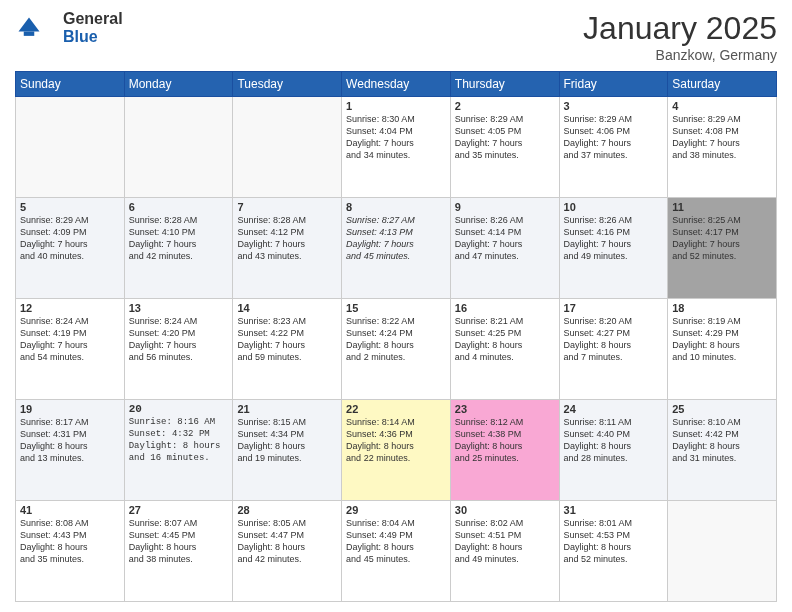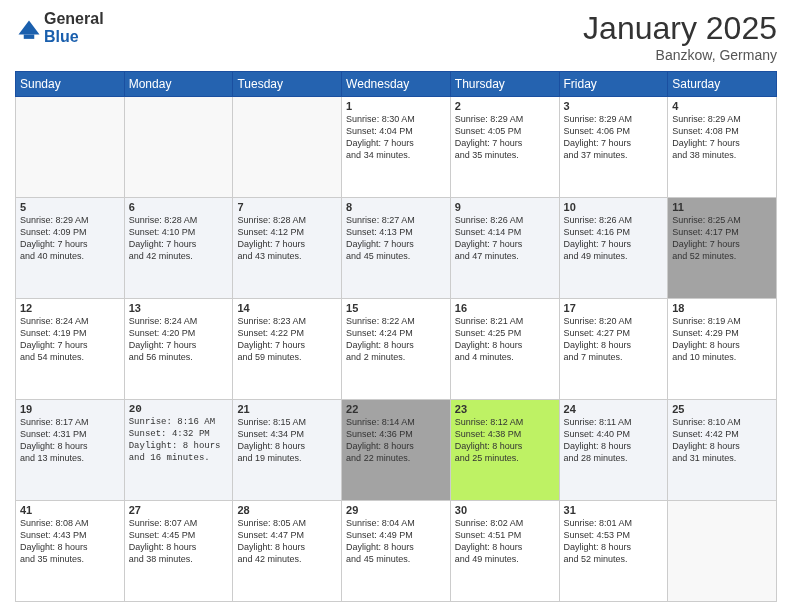--- a/index.html
+++ b/index.html
@@ -25,8 +25,8 @@
     }
     .logo {
       display: flex;
-      align-items: flex-end;
-      gap: 1px;
+      align-items: center;
+      gap: 20px;
     }
     .logo-text {
       display: flex;

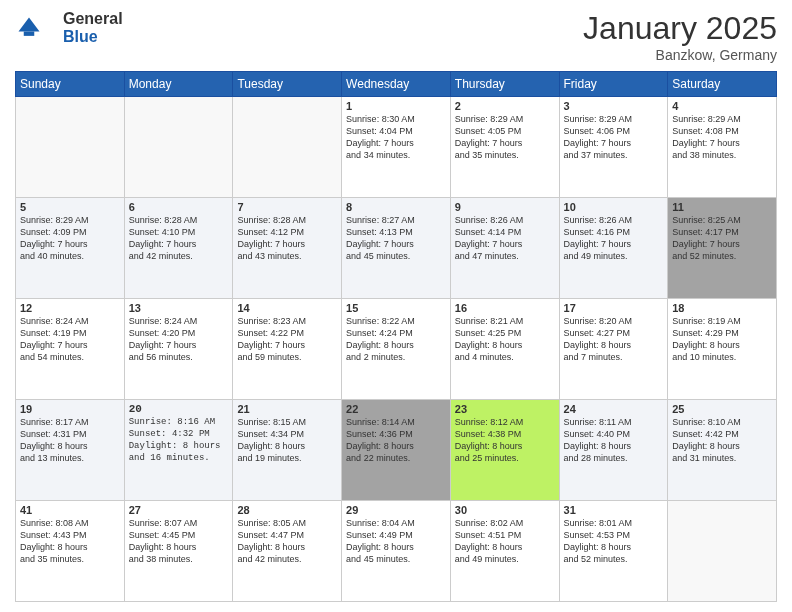--- a/index.html
+++ b/index.html
@@ -186,7 +186,7 @@
           </td>
           <td style="background: rgb(242, 244, 248);">
             <span class="day-number">8</span>
-            <div class="day-info" style="white-space: pre-line;">Sunrise: 8:27 AM
+            <div class="day-info" style="white-space: pre-line; font-style: italic;">Sunrise: 8:27 AM
 Sunset: 4:13 PM
 Daylight: 7 hours
 and 45 minutes.</div>

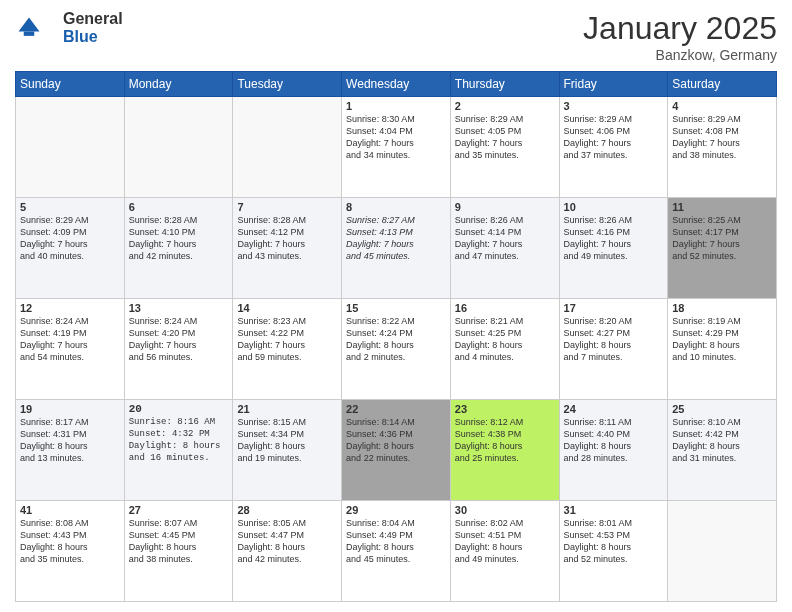--- a/index.html
+++ b/index.html
@@ -286,7 +286,7 @@
 Daylight: 8 hours
 and 19 minutes.</div>
           </td>
-          <td style="background: #a3a3a3;">
+          <td style="background: #fef9c3;">
             <span class="day-number">22</span>
             <div class="day-info" style="white-space: pre-line;">Sunrise: 8:14 AM
 Sunset: 4:36 PM

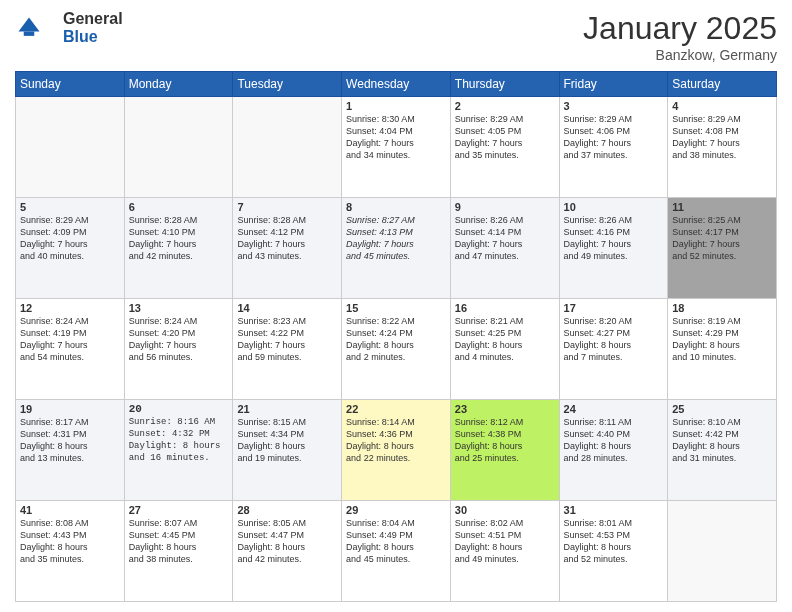--- a/index.html
+++ b/index.html
@@ -293,7 +293,7 @@
 Daylight: 8 hours
 and 22 minutes.</div>
           </td>
-          <td style="background: #bef264;">
+          <td style="background: #f9a8d4;">
             <span class="day-number">23</span>
             <div class="day-info" style="white-space: pre-line;">Sunrise: 8:12 AM
 Sunset: 4:38 PM

